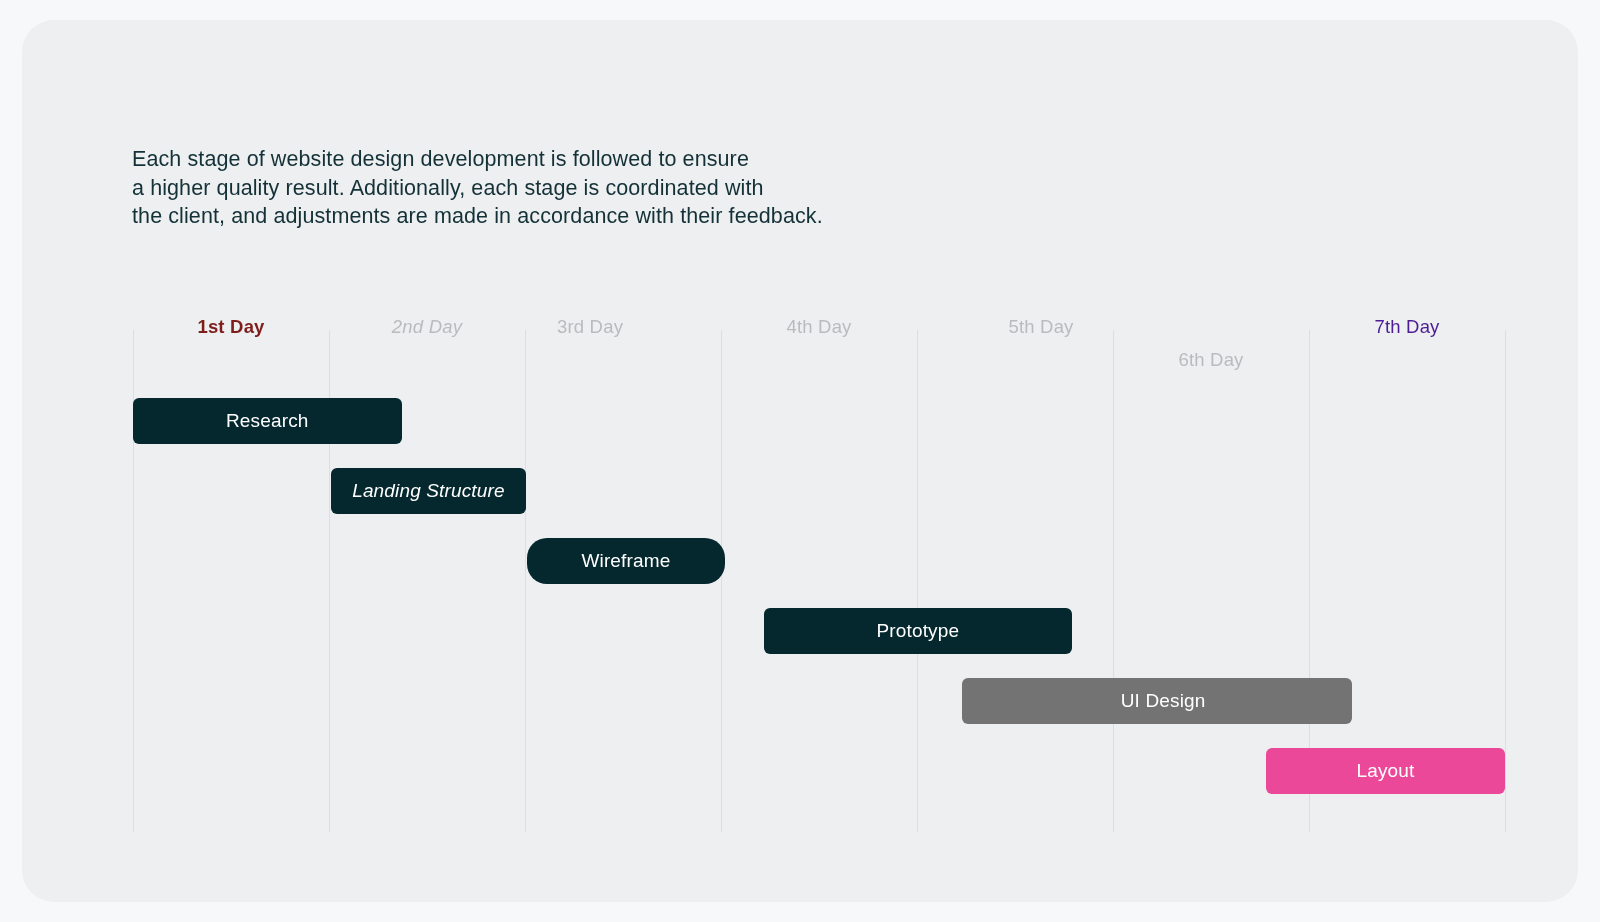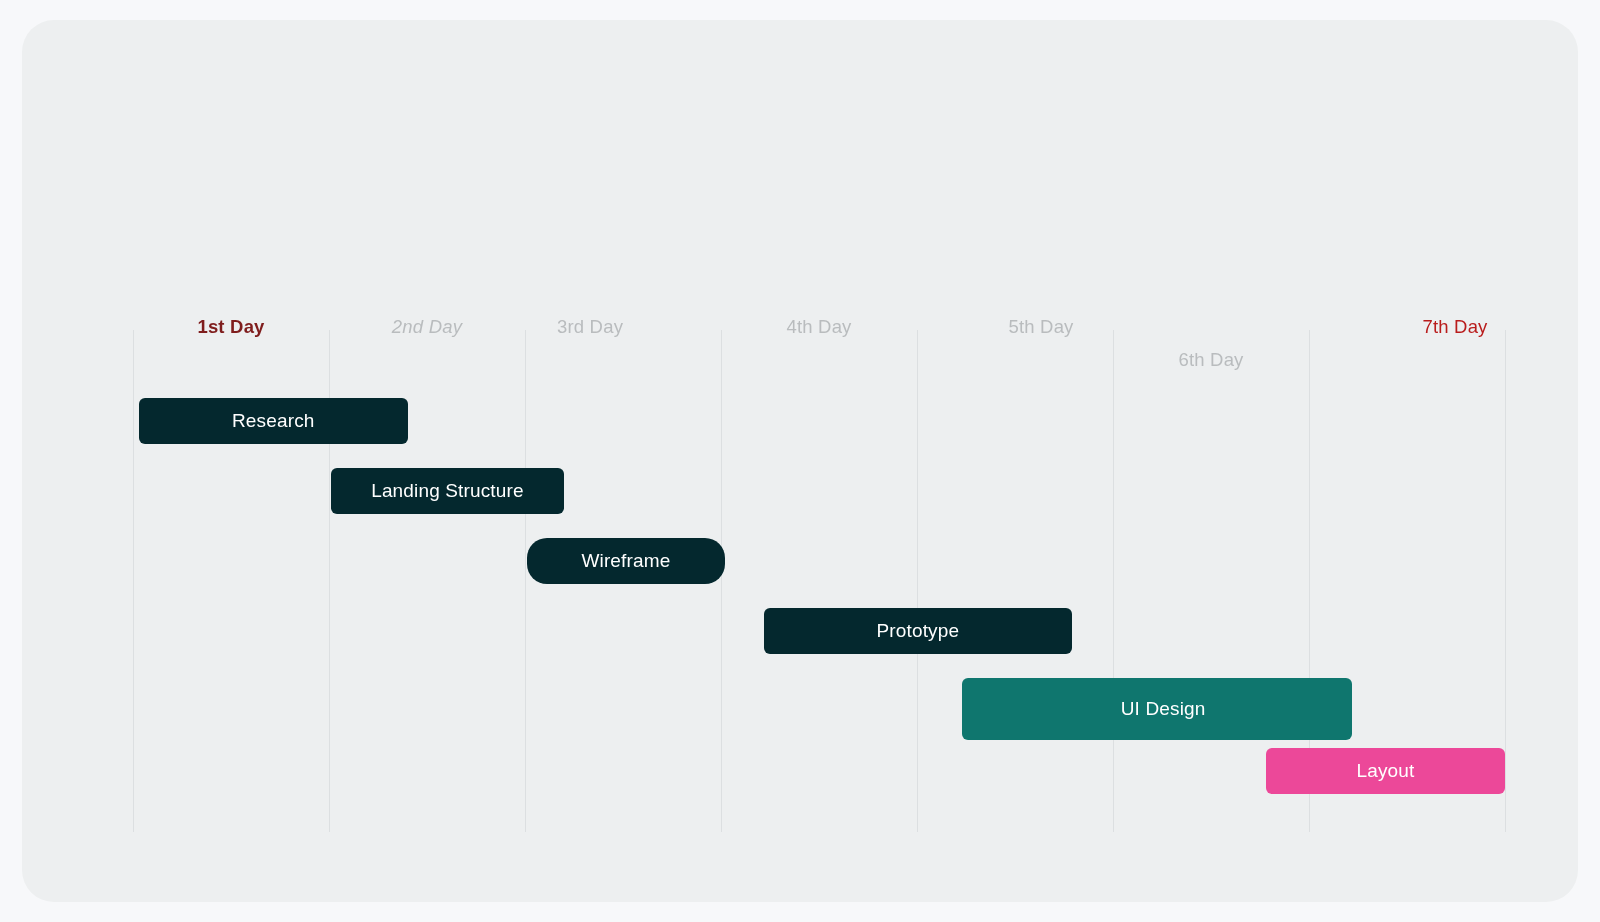--- a/index.html
+++ b/index.html
@@ -79,6 +79,9 @@
 
 <div id="card">
 
+  <p id="intro">Each stage of website design development is followed to ensure
+a higher quality result. Additionally, each stage is coordinated with
+the client, and adjustments are made in accordance with their feedback.</p>
 
   <div id="gantt">
     <div id="grid-lines">

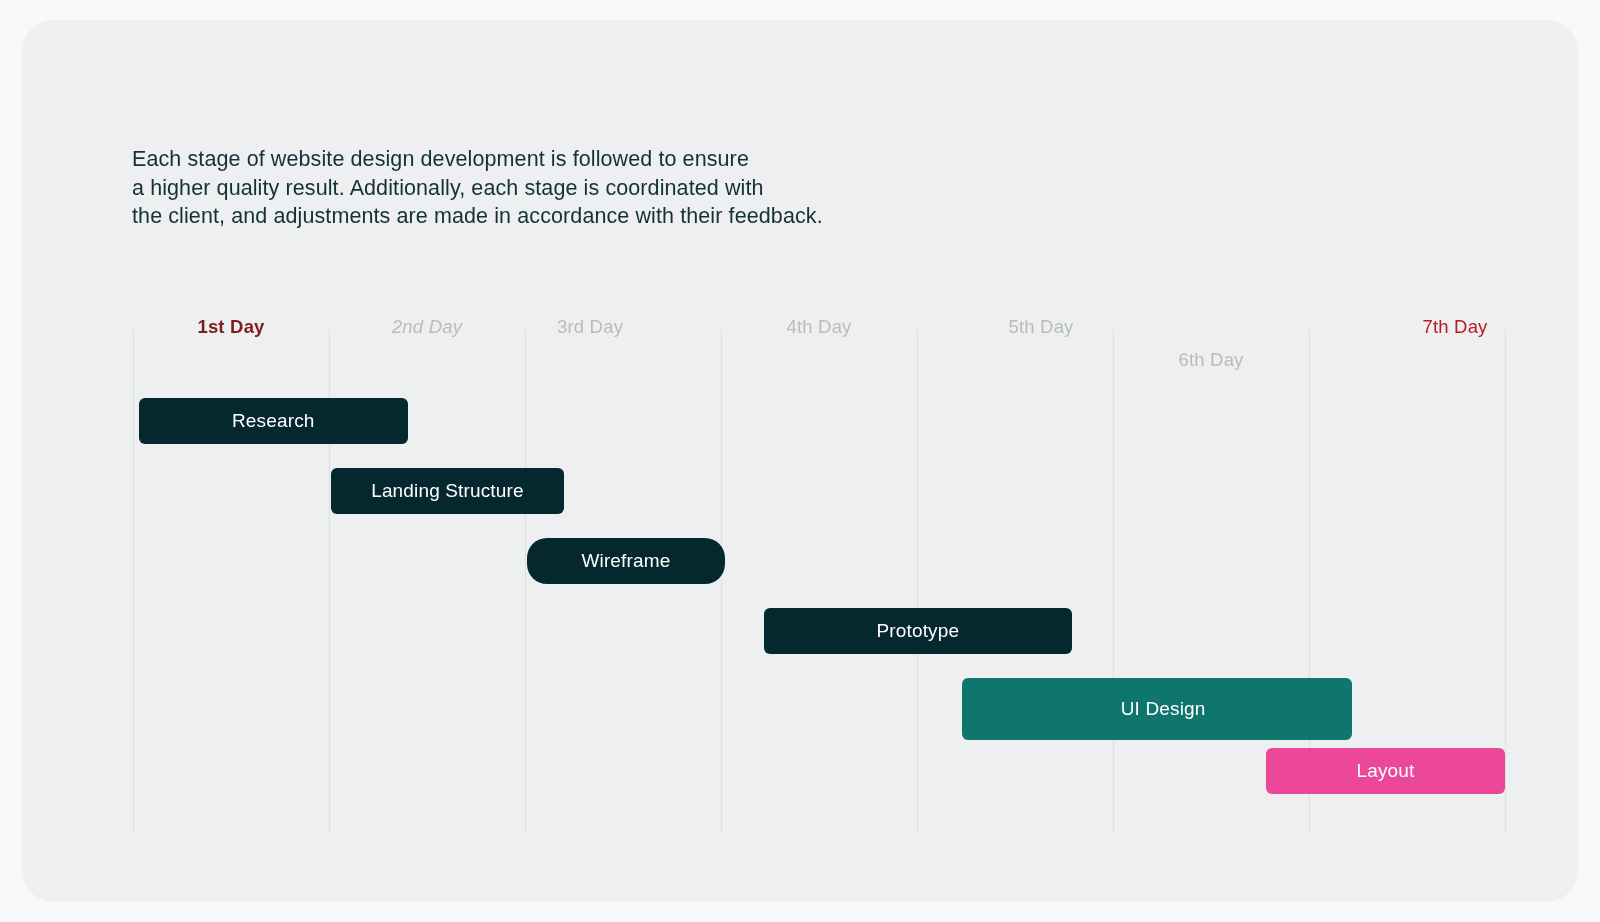--- a/index.html
+++ b/index.html
@@ -101,7 +101,7 @@
         <div class="day-label" style="left: 797px; color: rgb(185, 188, 190);">4th Day</div>
         <div class="day-label" style="left: 1019px; color: rgb(185, 188, 190);">5th Day</div>
         <div class="day-label" style="left: 1189px; color: rgb(185, 188, 190); margin-top: 33px;">6th Day</div>
-        <div class="day-label" style="left: 1385px; color: #b91c1c; margin-left: 48px;">7th Day</div>
+        <div class="day-label" style="left: 1385px; color: #4c1d95;">7th Day</div>
       </div>
     <div id="task-bars">
         <div class="task-bar" style="left: 117px; width: 268.52px; top: 378px; height: 46px; background: rgb(4, 40, 46); color: rgb(255, 255, 255);">Research</div>

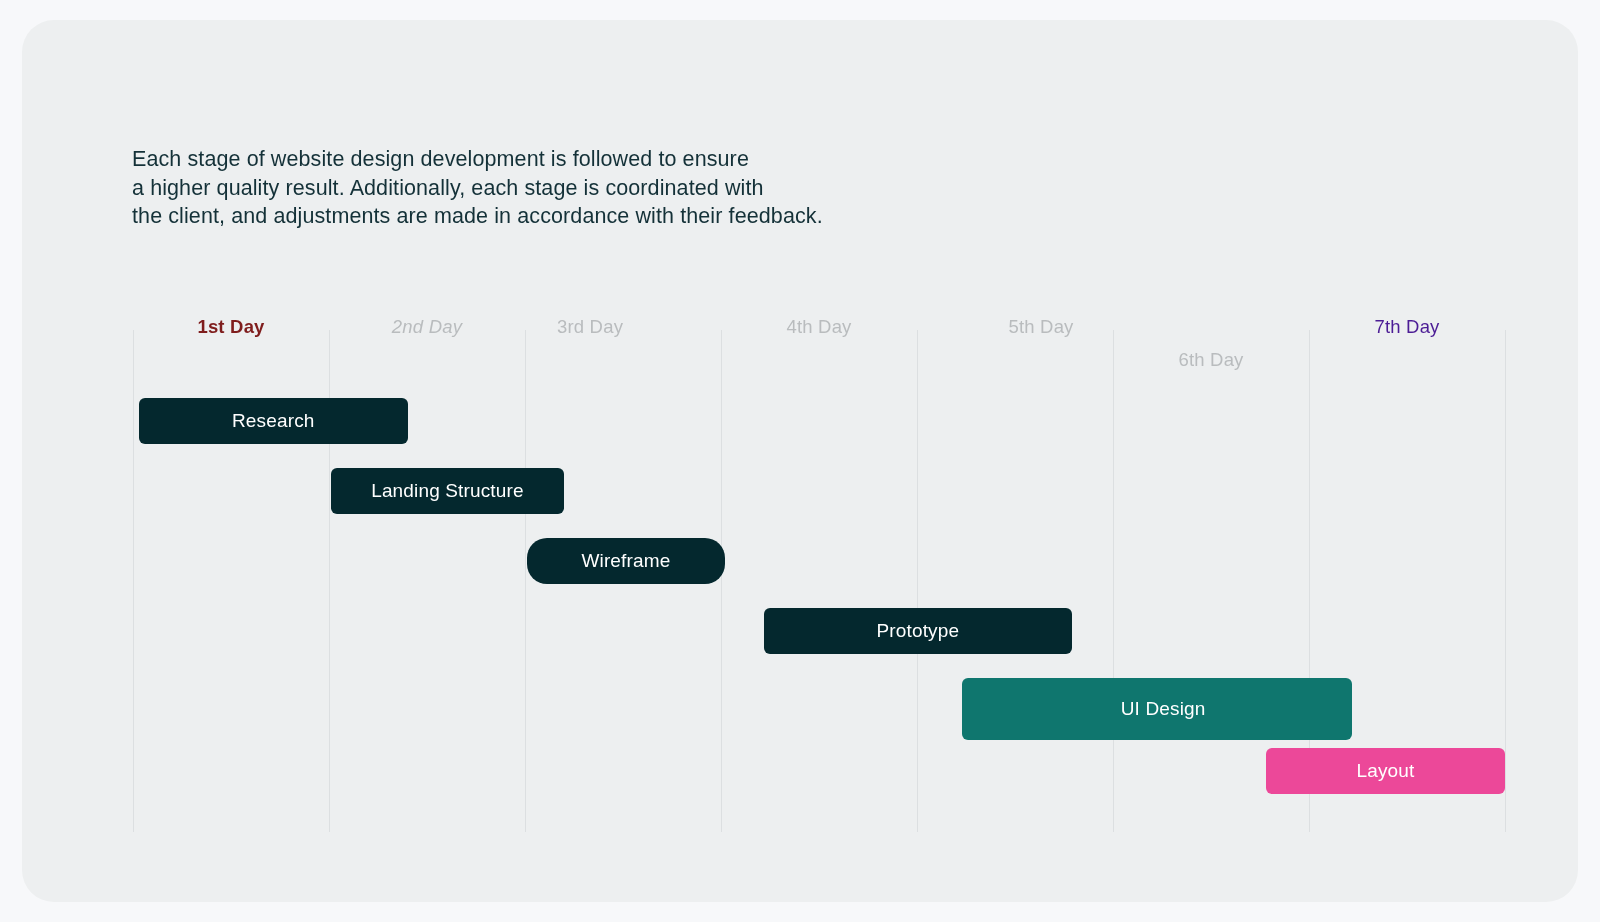--- a/index.html
+++ b/index.html
@@ -104,7 +104,7 @@
         <div class="day-label" style="left: 1385px; color: #4c1d95;">7th Day</div>
       </div>
     <div id="task-bars">
-        <div class="task-bar" style="left: 117px; width: 268.52px; top: 378px; height: 46px; background: rgb(4, 40, 46); color: rgb(255, 255, 255);">Research</div>
+        <div class="task-bar" style="left: 111px; width: 268.52px; top: 378px; height: 46px; background: rgb(4, 40, 46); color: rgb(255, 255, 255);">Research</div>
         <div class="task-bar" style="left: 308.96px; width: 233px; top: 448px; height: 46px; background: rgb(4, 40, 46); color: rgb(255, 255, 255);">Landing Structure</div>
         <div class="task-bar" style="left: 504.96px; width: 197.96px; top: 518px; height: 46px; background: rgb(4, 40, 46); color: rgb(255, 255, 255); border-radius: 20px;">Wireframe</div>
         <div class="task-bar" style="left: 742px; width: 307.72px; top: 588px; height: 46px; background: rgb(4, 40, 46); color: rgb(255, 255, 255);">Prototype</div>

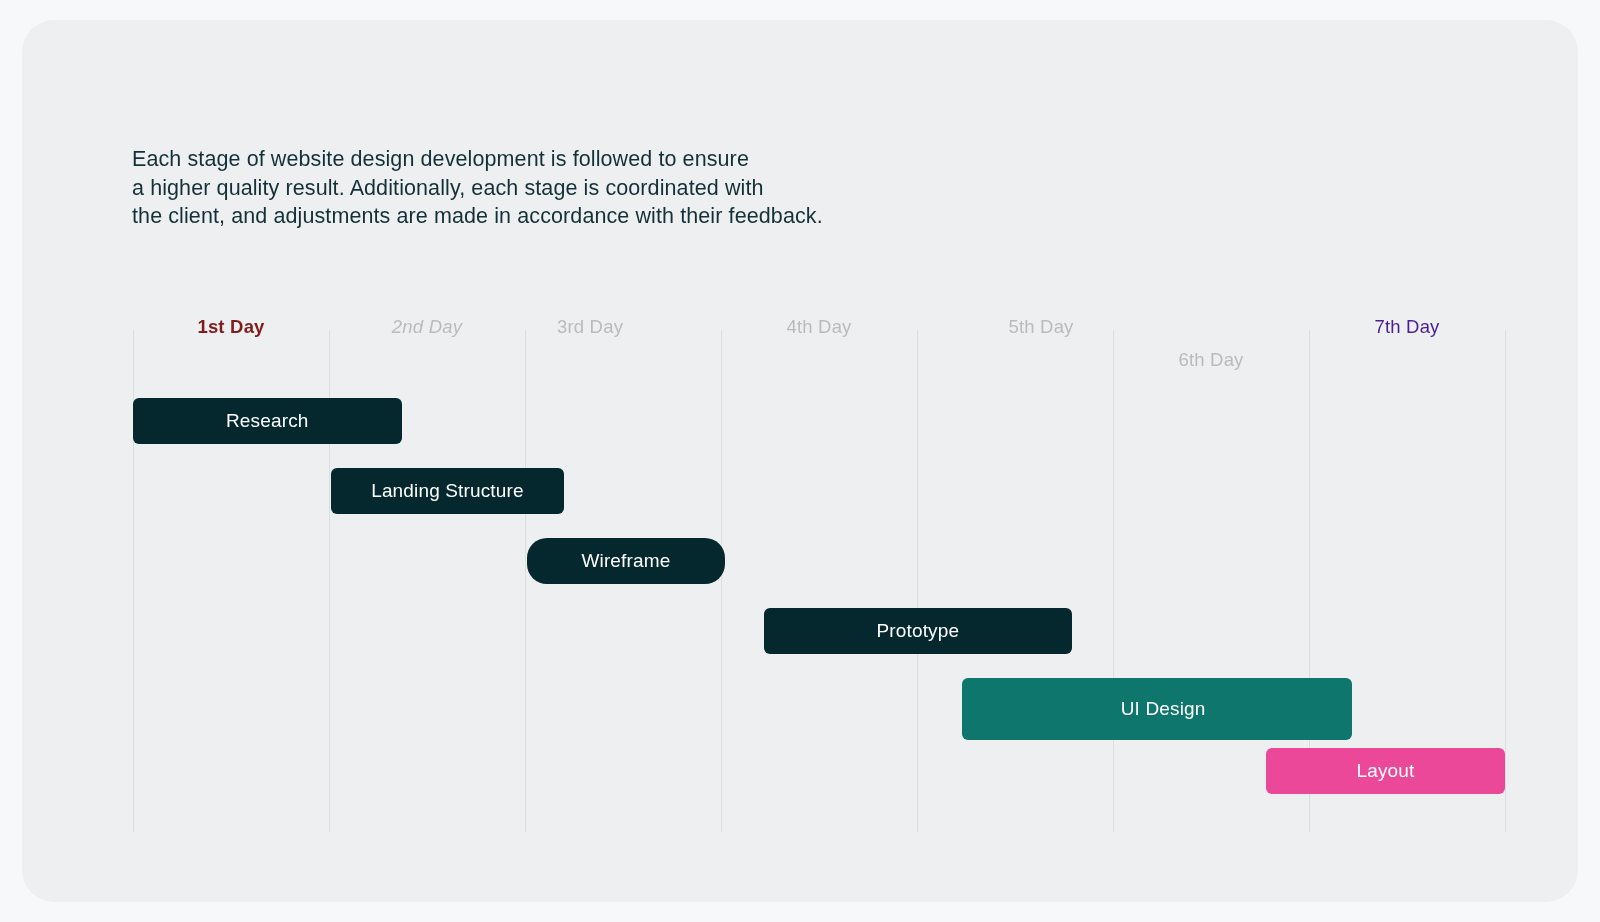--- a/index.html
+++ b/index.html
@@ -105,7 +105,7 @@
       </div>
     <div id="task-bars">
         <div class="task-bar" style="left: 111px; width: 268.52px; top: 378px; height: 46px; background: rgb(4, 40, 46); color: rgb(255, 255, 255);">Research</div>
-        <div class="task-bar" style="left: 308.96px; width: 233px; top: 448px; height: 46px; background: rgb(4, 40, 46); color: rgb(255, 255, 255);">Landing Structure</div>
+        <div class="task-bar" style="left: 308.96px; width: 195px; top: 448px; height: 46px; background: rgb(4, 40, 46); color: rgb(255, 255, 255); font-style: italic;">Landing Structure</div>
         <div class="task-bar" style="left: 504.96px; width: 197.96px; top: 518px; height: 46px; background: rgb(4, 40, 46); color: rgb(255, 255, 255); border-radius: 20px;">Wireframe</div>
         <div class="task-bar" style="left: 742px; width: 307.72px; top: 588px; height: 46px; background: rgb(4, 40, 46); color: rgb(255, 255, 255);">Prototype</div>
         <div class="task-bar" style="left: 940.08px; width: 390.04px; top: 658px; height: 62px; background: #0f766e; color: rgb(255, 255, 255); padding-left: 12px;">UI Design</div>

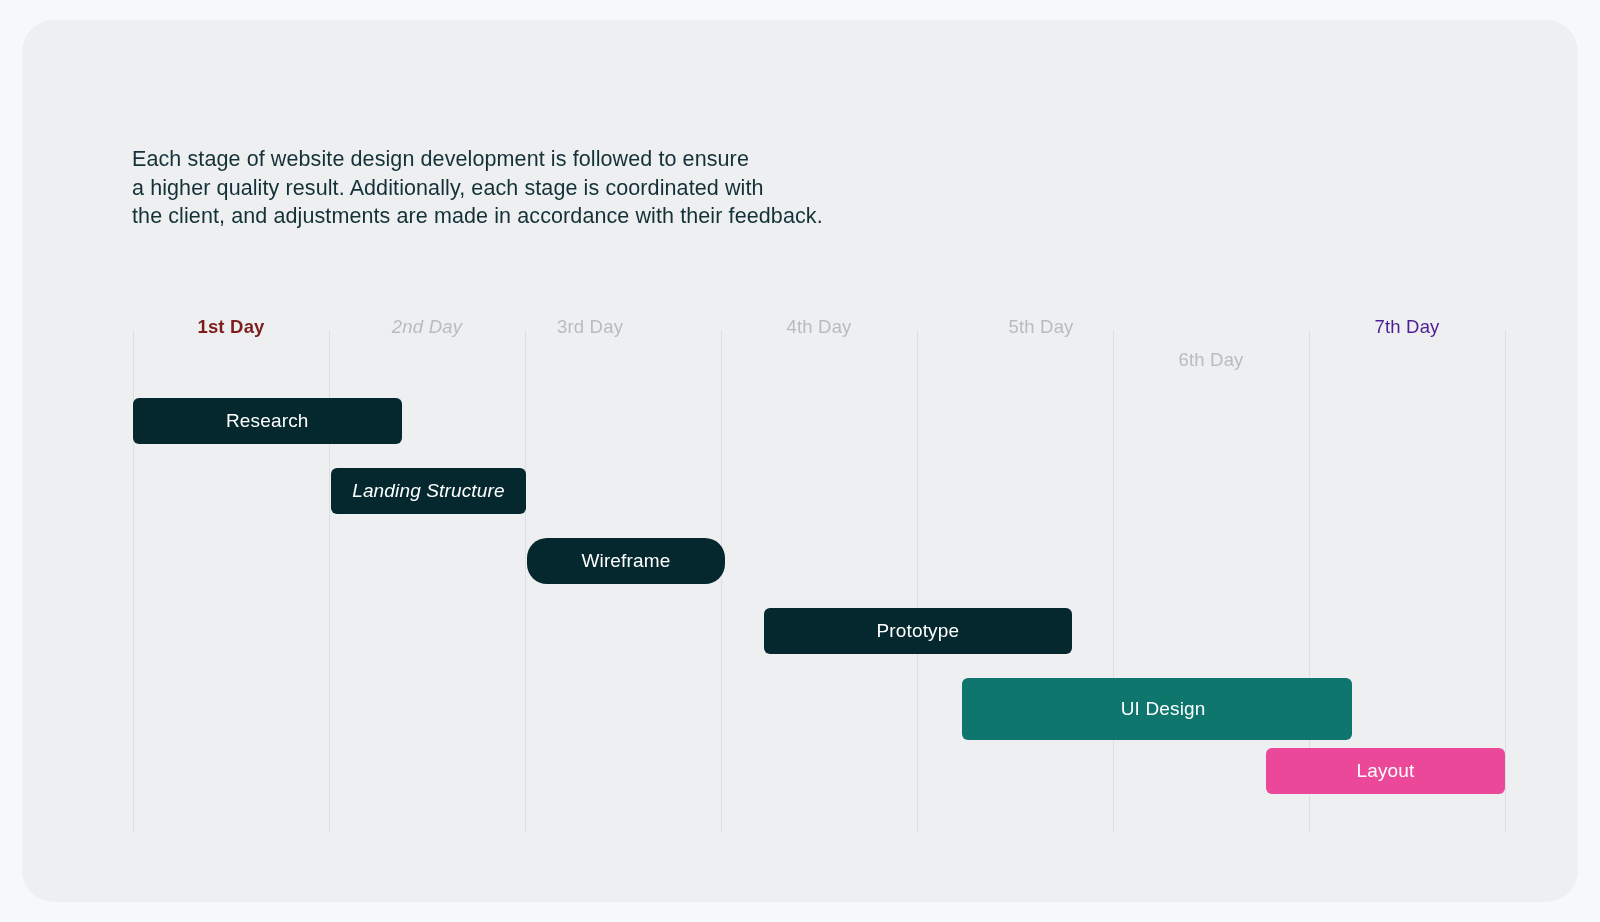--- a/index.html
+++ b/index.html
@@ -108,7 +108,7 @@
         <div class="task-bar" style="left: 308.96px; width: 195px; top: 448px; height: 46px; background: rgb(4, 40, 46); color: rgb(255, 255, 255); font-style: italic;">Landing Structure</div>
         <div class="task-bar" style="left: 504.96px; width: 197.96px; top: 518px; height: 46px; background: rgb(4, 40, 46); color: rgb(255, 255, 255); border-radius: 20px;">Wireframe</div>
         <div class="task-bar" style="left: 742px; width: 307.72px; top: 588px; height: 46px; background: rgb(4, 40, 46); color: rgb(255, 255, 255);">Prototype</div>
-        <div class="task-bar" style="left: 940.08px; width: 390.04px; top: 658px; height: 62px; background: #0f766e; color: rgb(255, 255, 255); padding-left: 12px;">UI Design</div>
+        <div class="task-bar" style="left: 940.08px; width: 390.04px; top: 658px; height: 46px; background: #737373; color: rgb(255, 255, 255); padding-left: 12px;">UI Design</div>
         <div class="task-bar" style="left: 1243.88px; width: 239.12px; top: 728px; height: 46px; background: #ec4899; color: rgb(255, 255, 255);">Layout</div>
       </div>
   </div>

